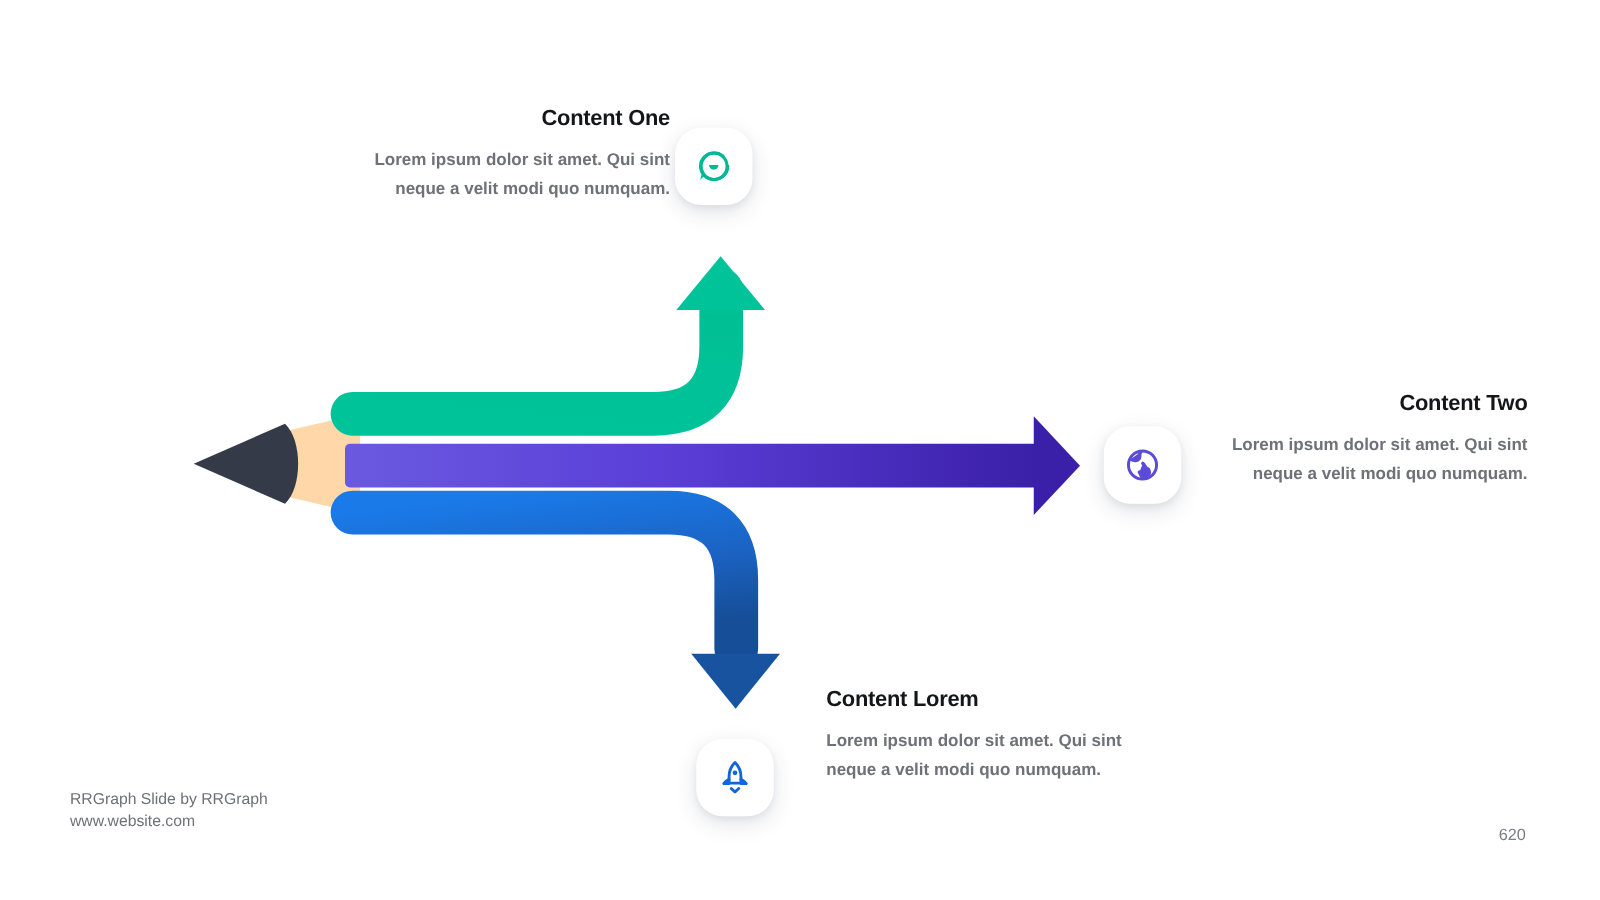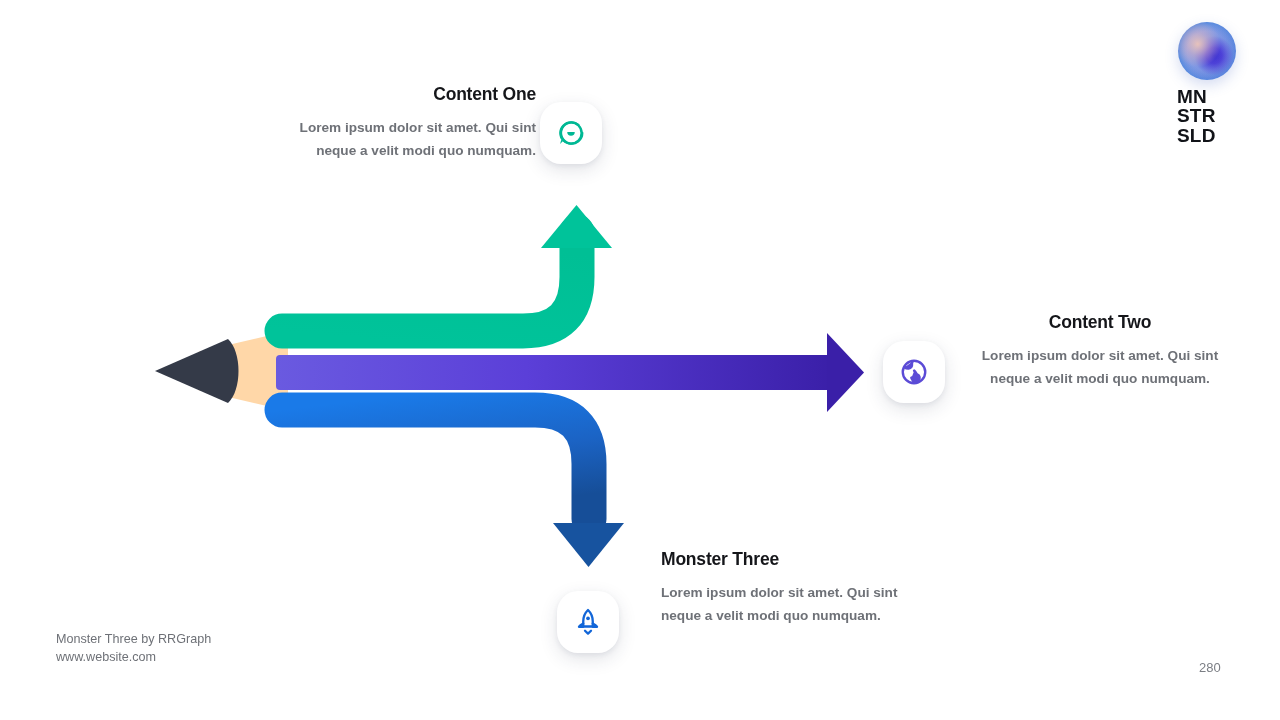--- a/index.html
+++ b/index.html
@@ -241,14 +241,6 @@
     <div class="content-body">Lorem ipsum dolor sit amet. Qui sint neque a velit modi quo numquam.</div>
   </div>
 
-  <div class="logo">
-    <div class="logo-sphere"></div>
-    <div class="logo-text">
-      <div>MN</div>
-      <div>STR</div>
-      <div>SLD</div>
-    </div>
-  </div>
 
   <div class="footer">
     <div class="footer-lines">

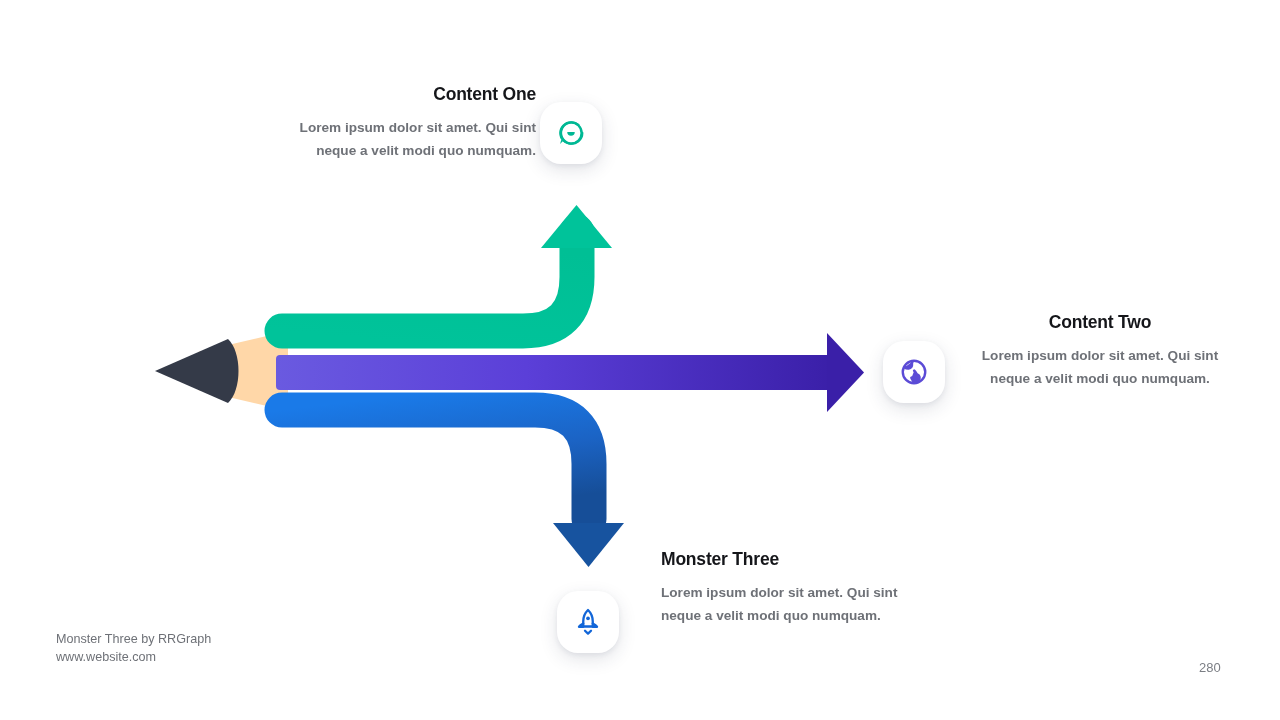--- a/index.html
+++ b/index.html
@@ -82,7 +82,7 @@
     left: 978px;
     top: 312px;
     width: 244px;
-    text-align: center;
+    text-align: right;
   }
 
   #content-three {

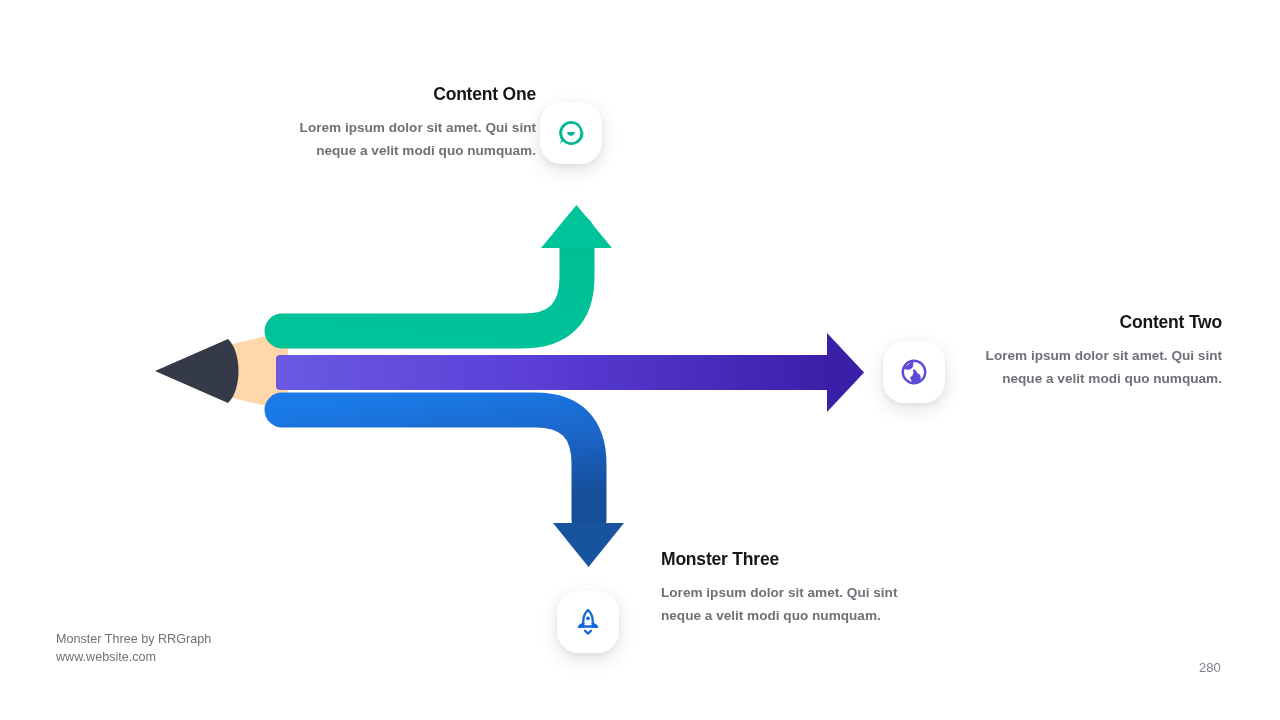--- a/index.html
+++ b/index.html
@@ -237,7 +237,7 @@
   </div>
 
   <div class="content-block" id="content-three">
-    <div class="content-title">Monster Three</div>
+    <div class="content-title">Content Lorem</div>
     <div class="content-body">Lorem ipsum dolor sit amet. Qui sint neque a velit modi quo numquam.</div>
   </div>
 

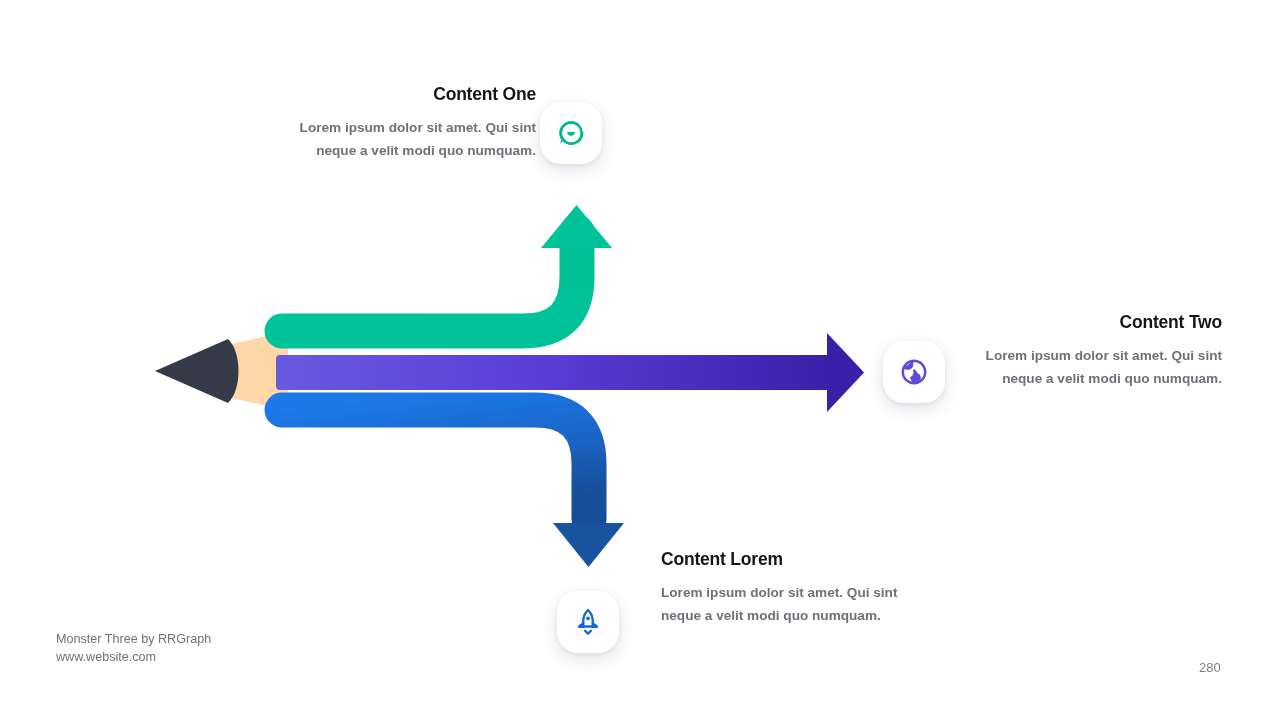--- a/index.html
+++ b/index.html
@@ -244,7 +244,7 @@
 
   <div class="footer">
     <div class="footer-lines">
-      <div class="footer-line">Monster Three  by RRGraph</div>
+      <div class="footer-line">RRGraph Slide  by RRGraph</div>
       <div class="footer-line">www.website.com</div>
     </div>
   </div>

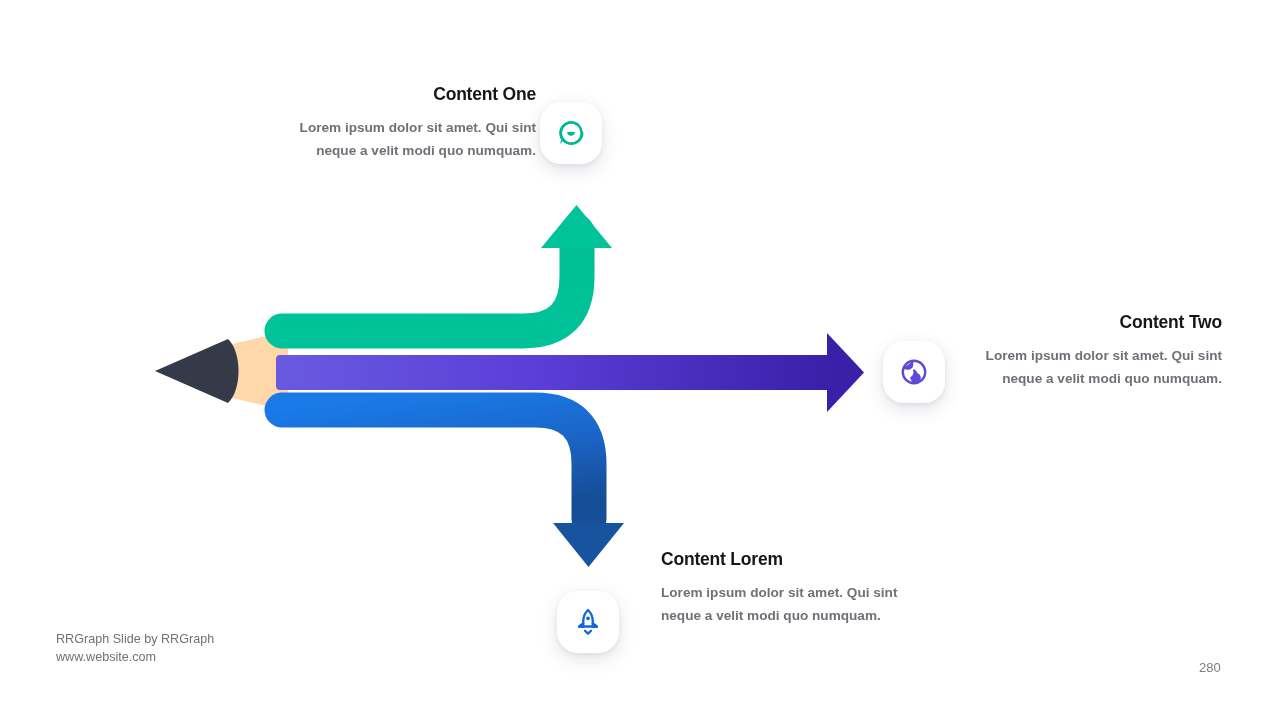--- a/index.html
+++ b/index.html
@@ -249,7 +249,7 @@
     </div>
   </div>
 
-  <div class="page-number">280</div>
+  <div class="page-number">620</div>
 
 </div>
 

